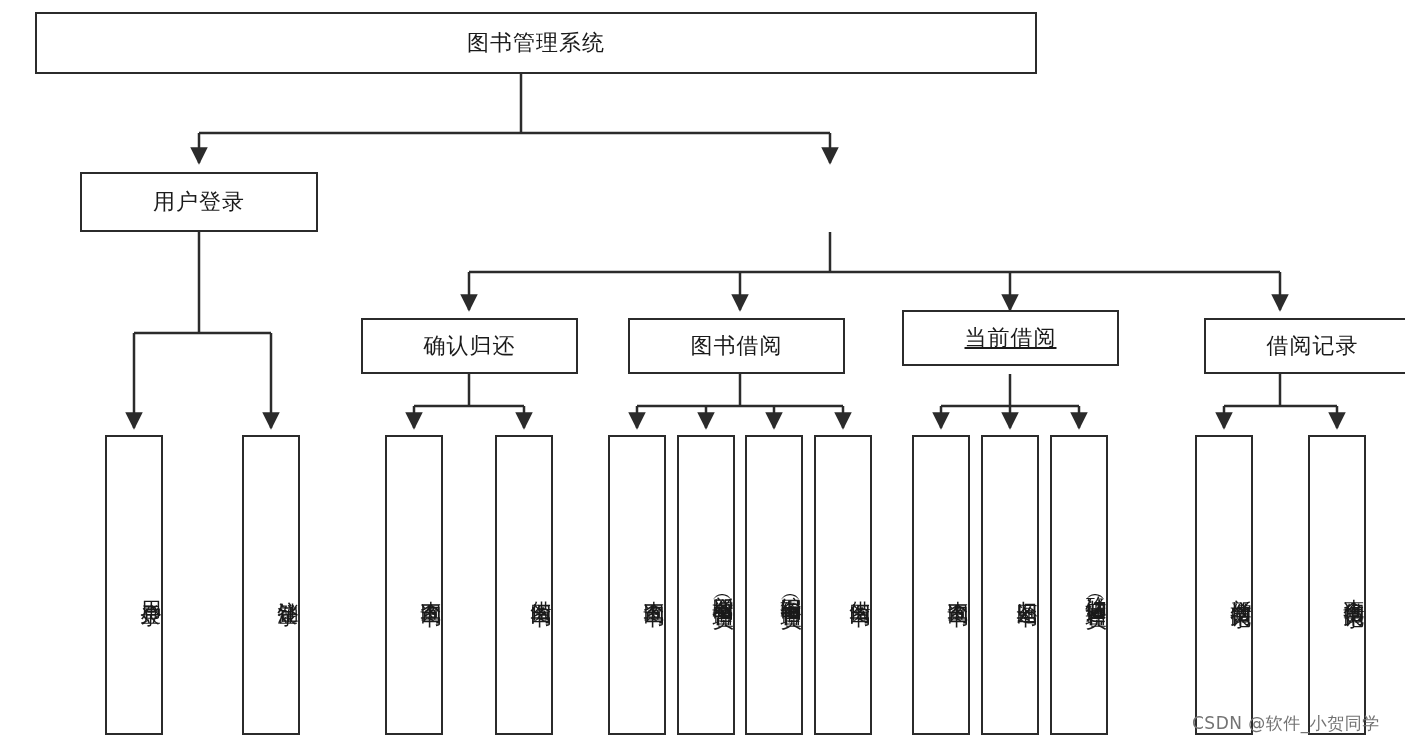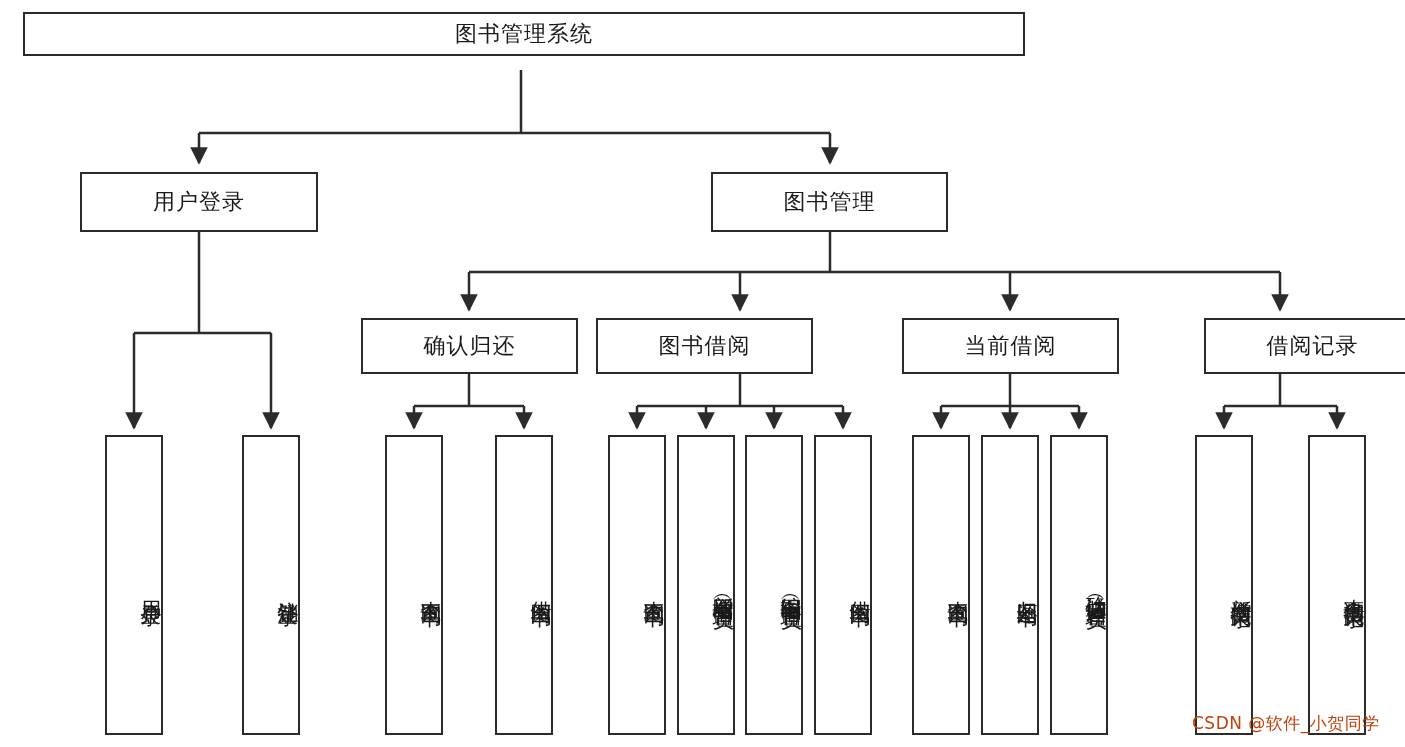--- a/index.html
+++ b/index.html
@@ -120,7 +120,7 @@
     </g>
   </svg>
 
-  <div class="node h" style="left:23px; top:12px; width:1002px; height:44px;">
+  <div class="node h" style="left:35px; top:12px; width:1002px; height:62px;">
     <span>图书管理系统</span>
   </div>
 

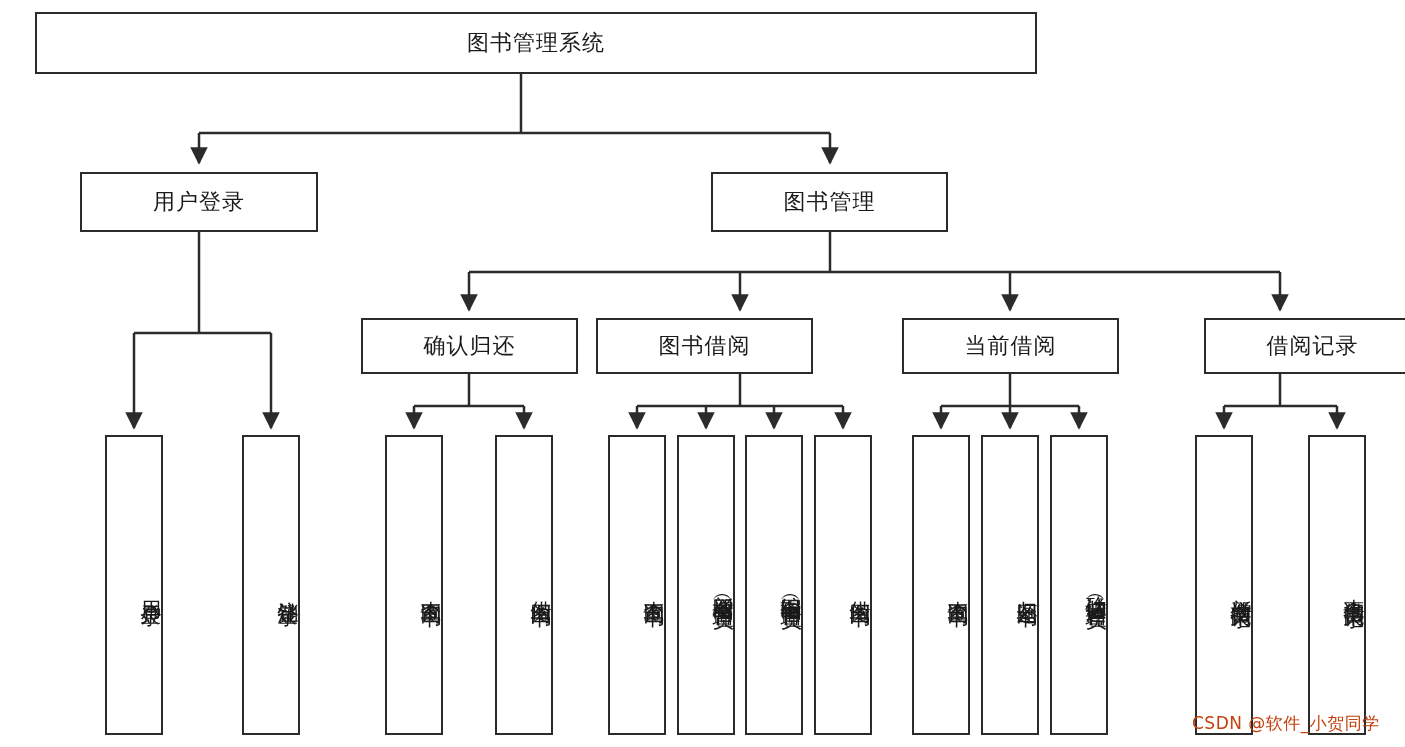--- a/index.html
+++ b/index.html
@@ -127,9 +127,6 @@
   <div class="node h" style="left:80px; top:172px; width:238px; height:60px;">
     <span>用户登录</span>
   </div>
-  <div class="node h" style="left:711px; top:172px; width:237px; height:60px;">
-    <span>图书管理</span>
-  </div>
 
   <div class="node h" style="left:361px; top:318px; width:217px; height:56px;">
     <span>确认归还</span>

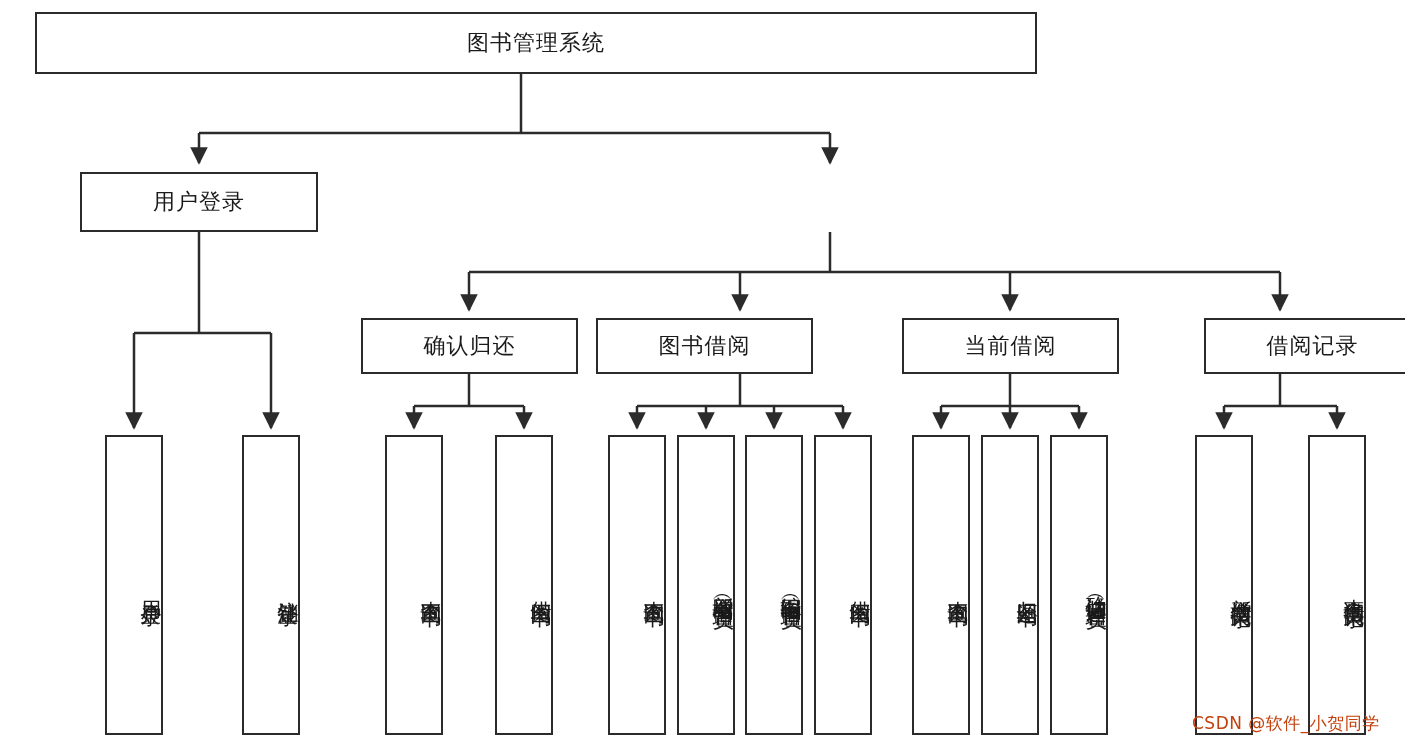--- a/index.html
+++ b/index.html
@@ -131,7 +131,7 @@
   <div class="node h" style="left:361px; top:318px; width:217px; height:56px;">
     <span>确认归还</span>
   </div>
-  <div class="node h" style="left:596px; top:318px; width:217px; height:56px;">
+  <div class="node h" style="left:628px; top:318px; width:217px; height:56px;">
     <span>图书借阅</span>
   </div>
   <div class="node h" style="left:902px; top:318px; width:217px; height:56px;">

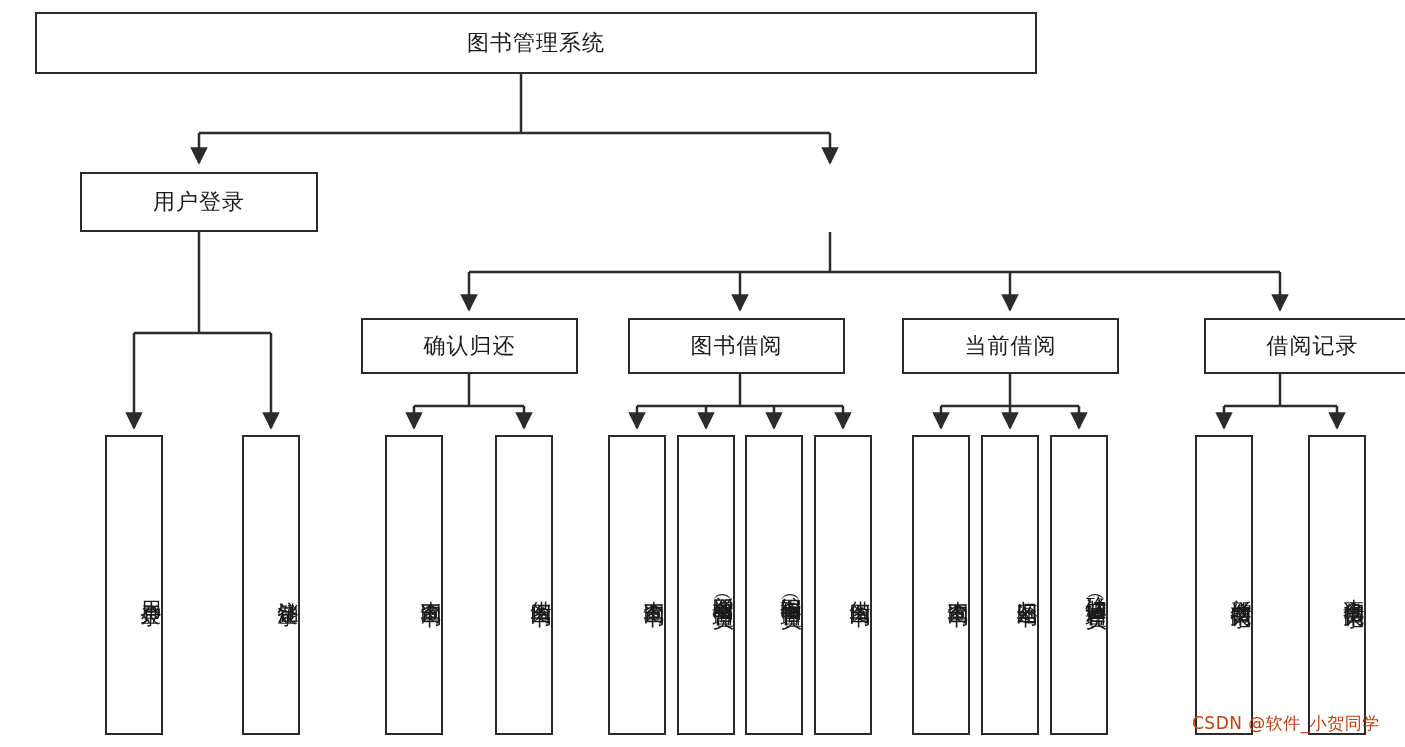--- a/index.html
+++ b/index.html
@@ -134,7 +134,7 @@
   <div class="node h" style="left:628px; top:318px; width:217px; height:56px;">
     <span>图书借阅</span>
   </div>
-  <div class="node h" style="left:902px; top:318px; width:217px; height:56px;">
+  <div class="node h" style="left:902px; top:310px; width:217px; height:56px;text-decoration:underline;">
     <span>当前借阅</span>
   </div>
   <div class="node h" style="left:1172px; top:318px; width:217px; height:56px;margin-left:32px;">

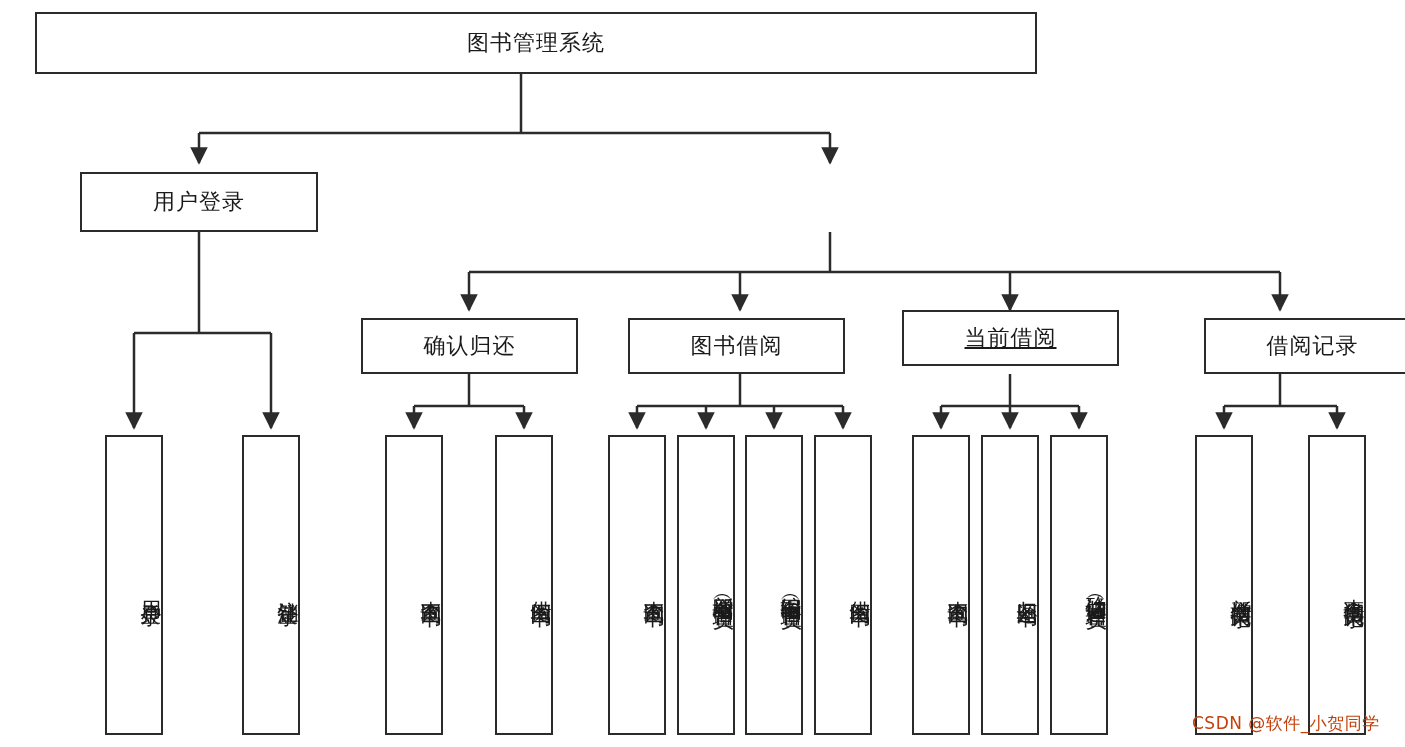--- a/index.html
+++ b/index.html
@@ -60,7 +60,7 @@
     left: 1192px;
     top: 712px;
     font-size: 17px;
-    color: #c2410c;
+    color: #737373;
     white-space: nowrap;
     letter-spacing: 0.5px;
   }

